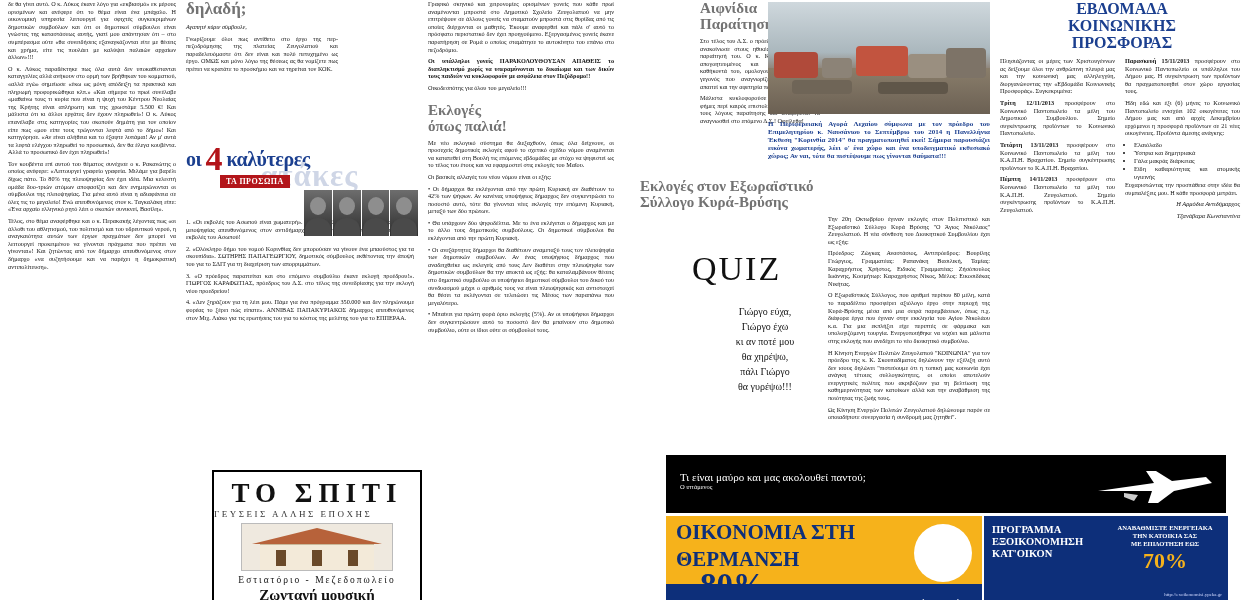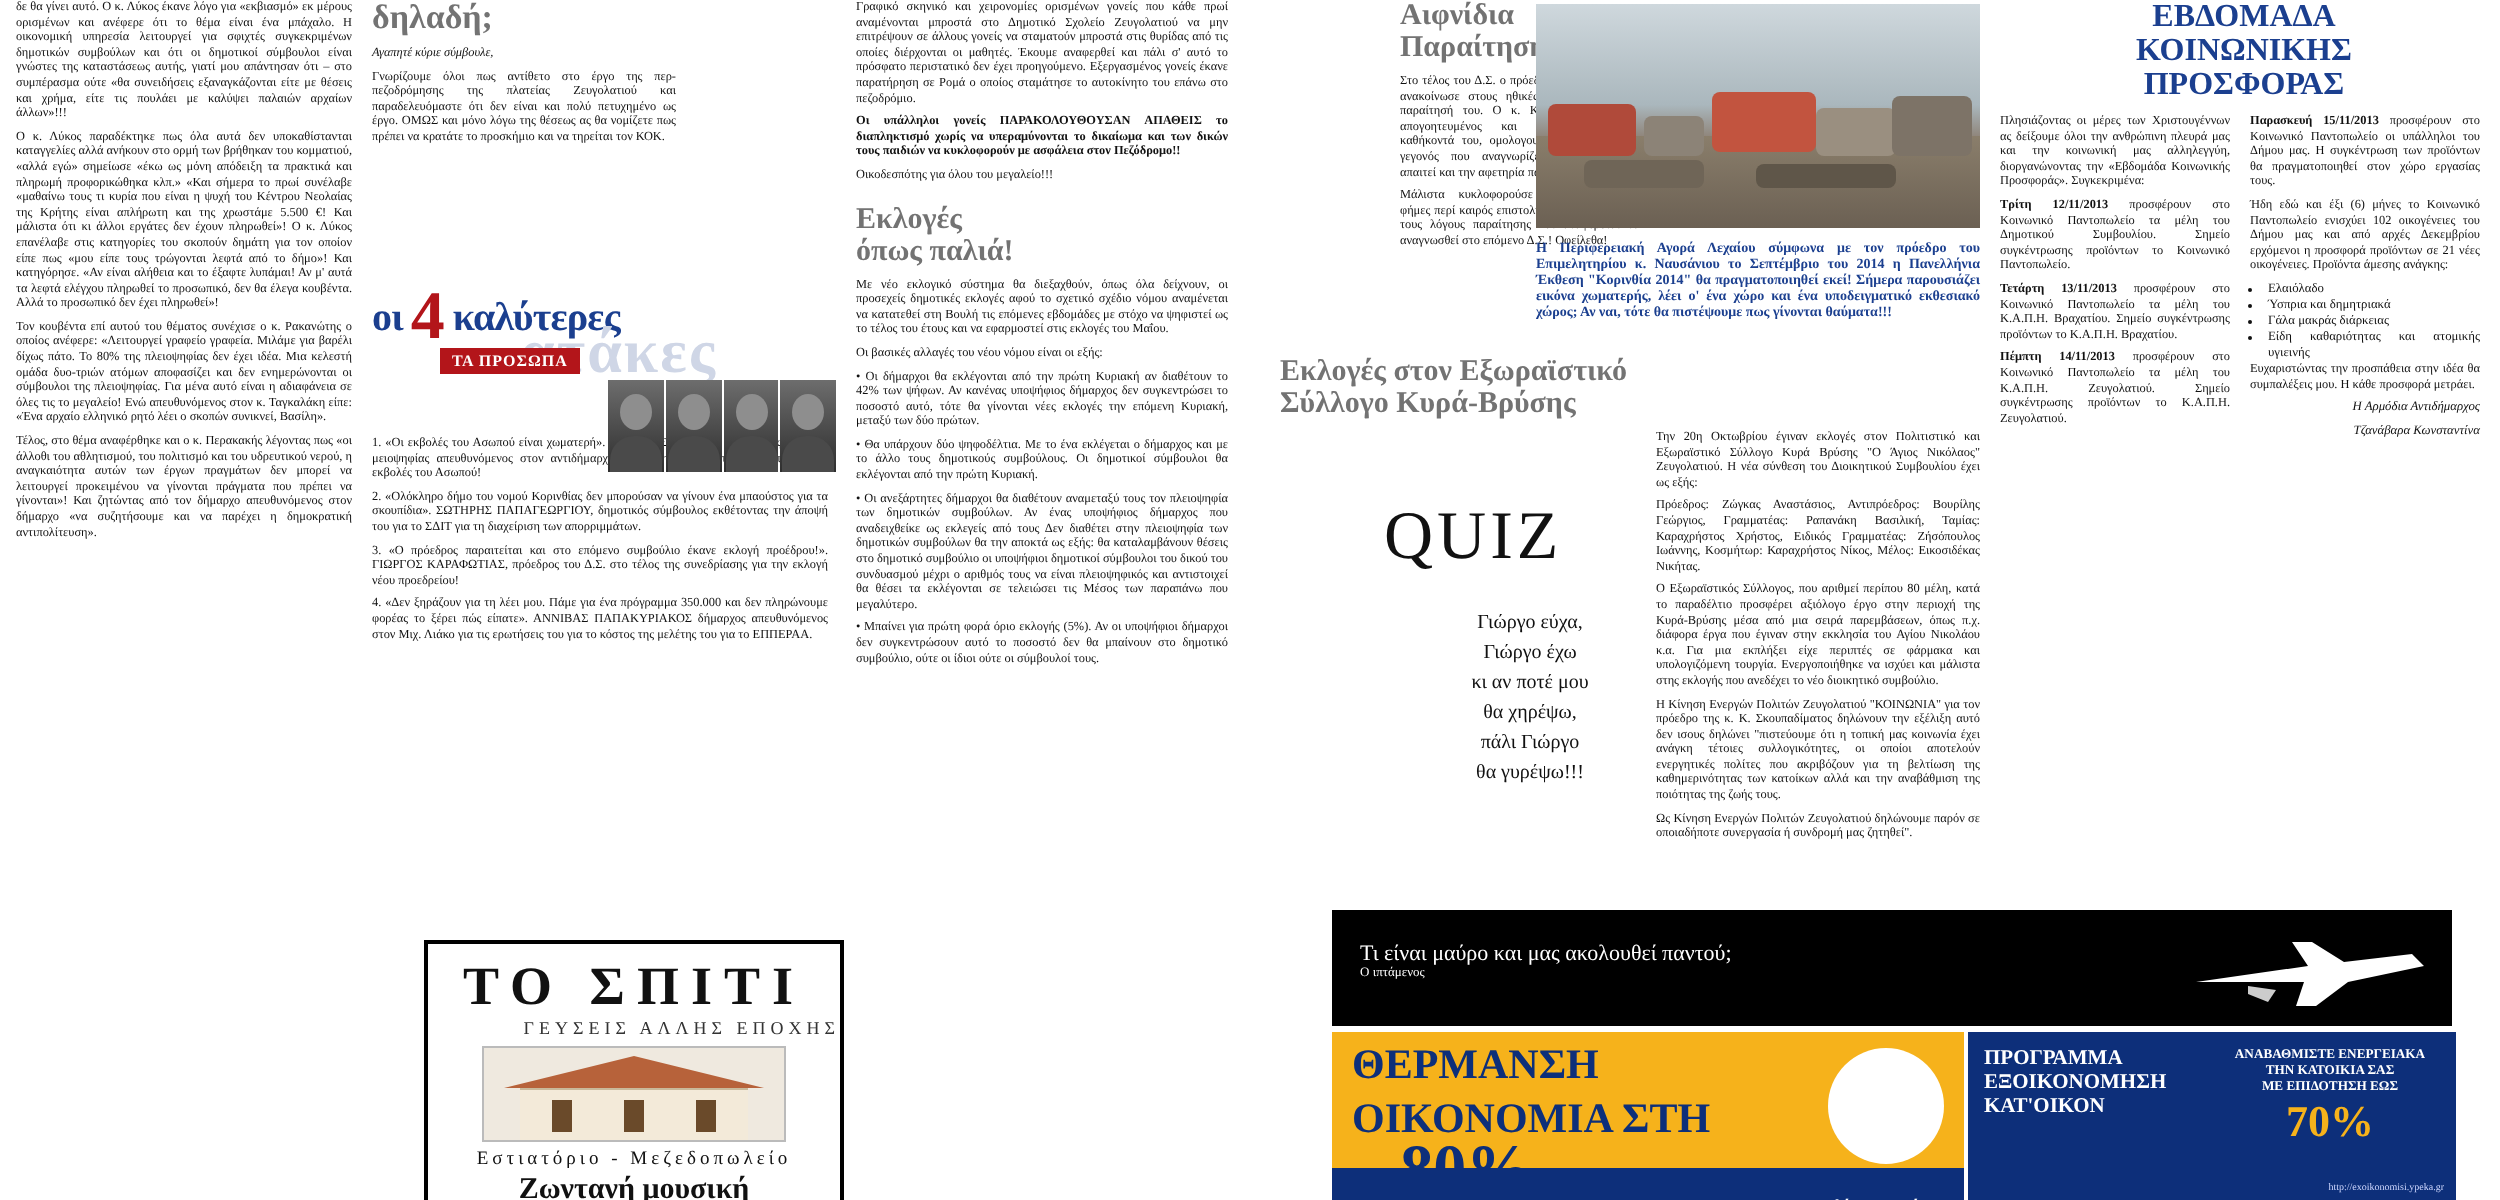--- a/index.html
+++ b/index.html
@@ -35,7 +35,7 @@
   
   #spiti{position:absolute;left:212px;top:470px;width:206px;height:130px;border:2px solid #000;background:#fff;overflow:hidden;}
   .spiti-t{font-size:27px;font-weight:bold;letter-spacing:6px;text-align:center;margin-top:6px;}
-  .spiti-s{font-size:9px;letter-spacing:2.5px;text-align:right;color:#333;}
+  .spiti-s{font-size:9px;letter-spacing:2.5px;text-align:left;color:#333;}
   .spiti-img{margin:4px auto 0;width:150px;height:46px;background:#efe9df;border:1px solid #bbb;position:relative;overflow:hidden;}
   .spiti-img .roof{position:absolute;left:10px;top:4px;width:130px;height:16px;background:#b7623a;clip-path:polygon(0 100%,50% 0,100% 100%);}
   .spiti-img .wall{position:absolute;left:18px;top:20px;width:114px;height:26px;background:#f3ead9;border-top:1px solid #c9b99a;}

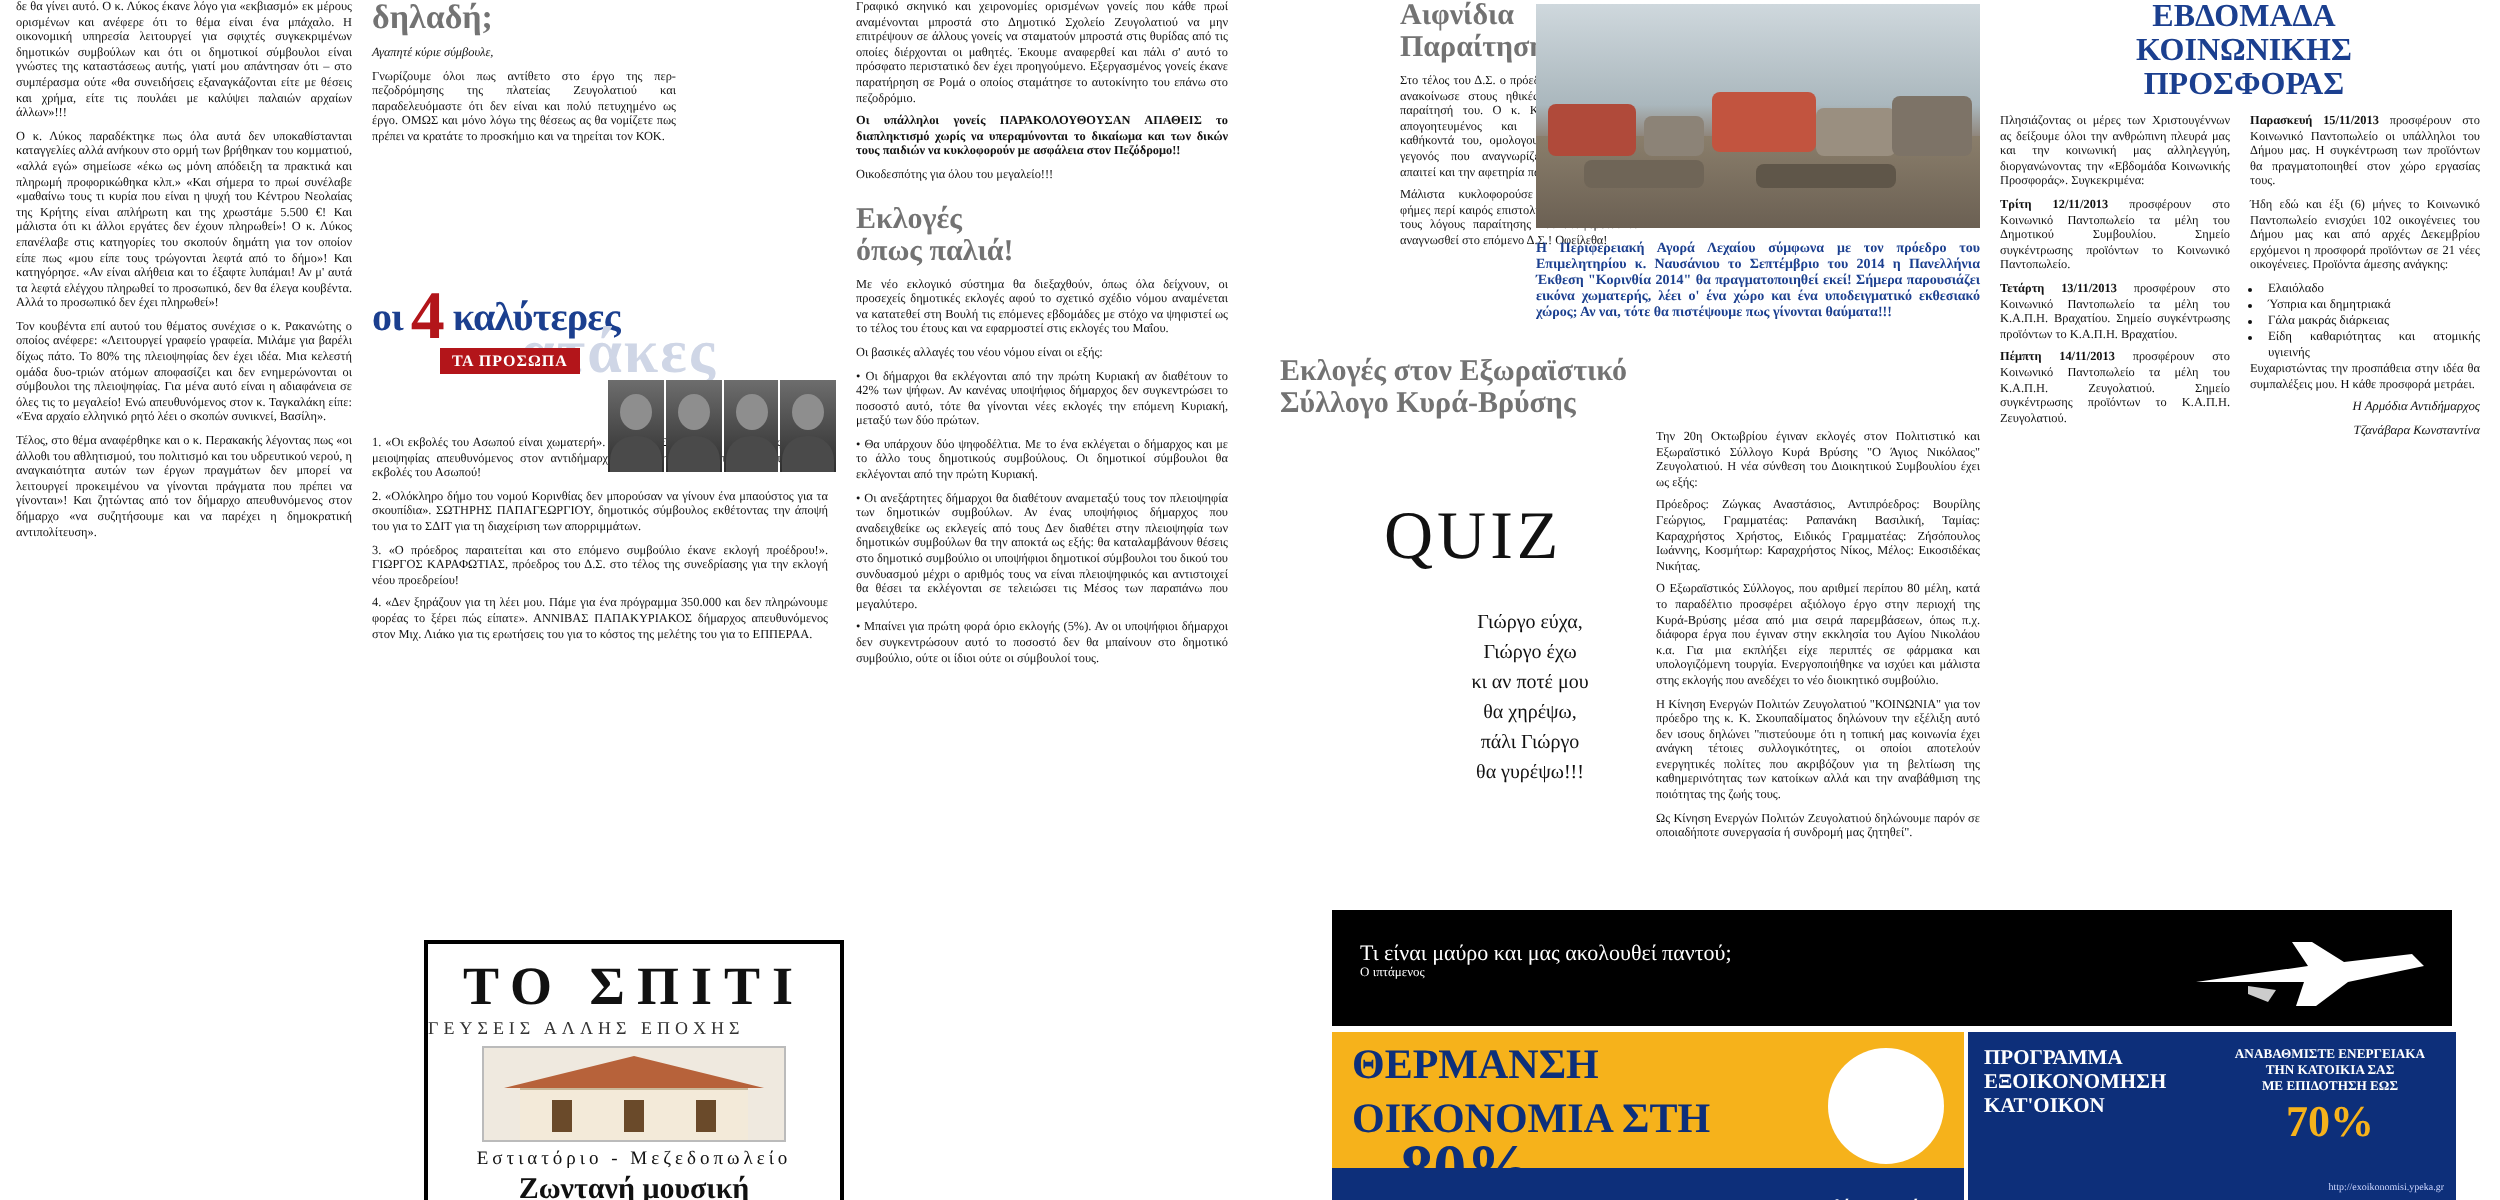--- a/index.html
+++ b/index.html
@@ -236,8 +236,8 @@
 
   <div id="ad1">
     <div class="sun"></div>
+    <div class="ad1-t">ΟΙΚΟΝΟΜΙΑ ΣΤΗ</div>
     <div class="ad1-t">ΘΕΡΜΑΝΣΗ</div>
-    <div class="ad1-t">ΟΙΚΟΝΟΜΙΑ ΣΤΗ</div>
     <div class="ad1-p"><span class="ad1-e">έως</span> <span>80%</span></div>
     <div class="ad1-b">Αντλίες Θερμότητας</div>
   </div>

